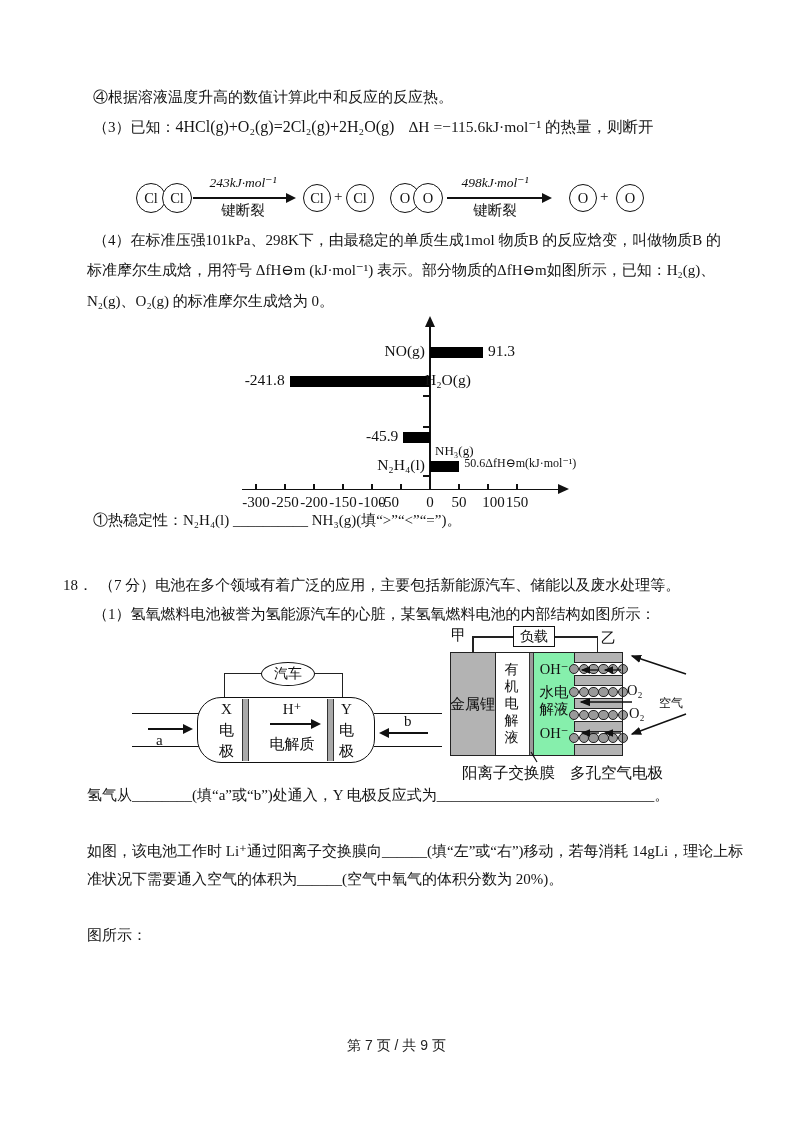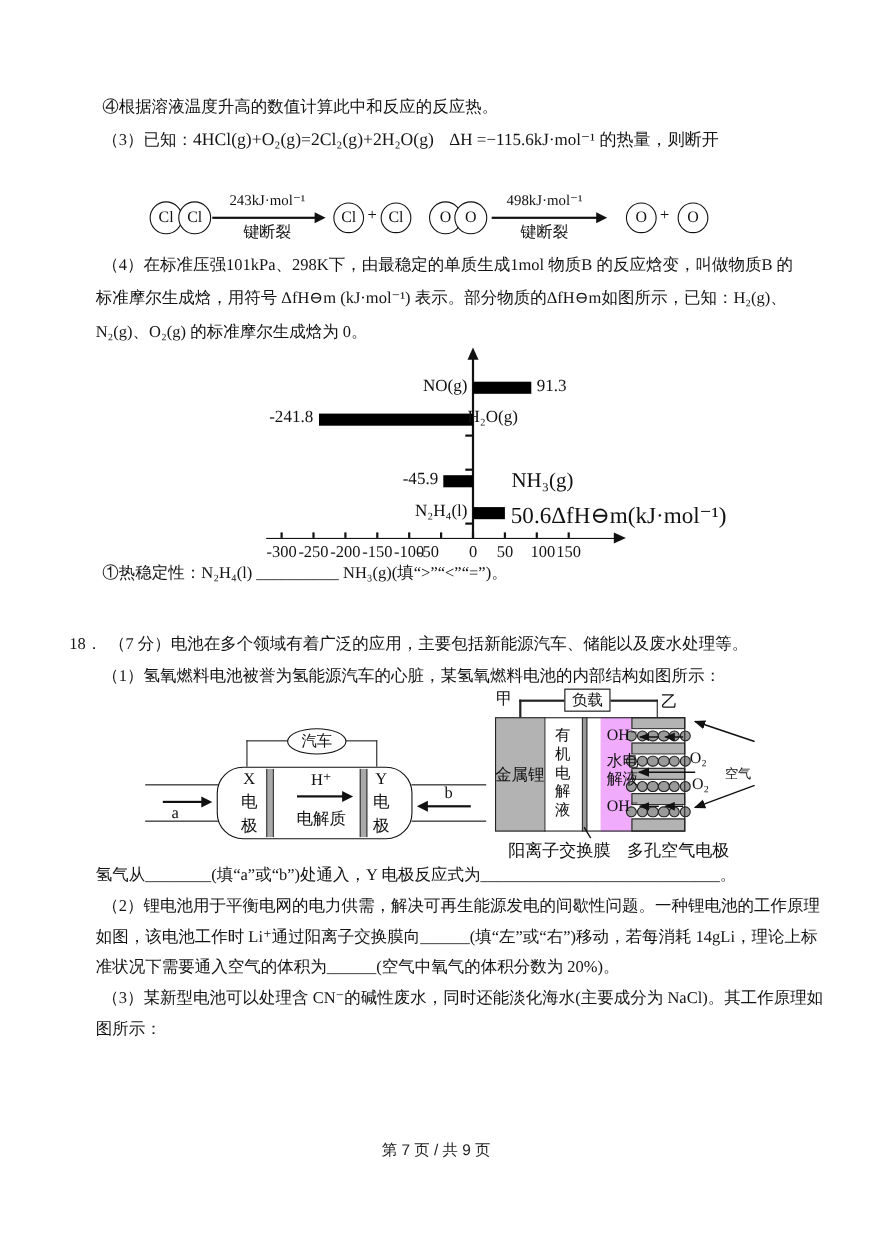--- a/index.html
+++ b/index.html
@@ -34,7 +34,7 @@
     border-right:10px solid #111; border-top:5px solid transparent; border-bottom:5px solid transparent;
   }
   .bond-lbl { position:absolute; width:130px; text-align:center; }
-  .energy { font-size:13.5px; }
+  .energy { font-size:13.5px;font-style:italic; }
   .action { font-size:14.5px; }
 
   

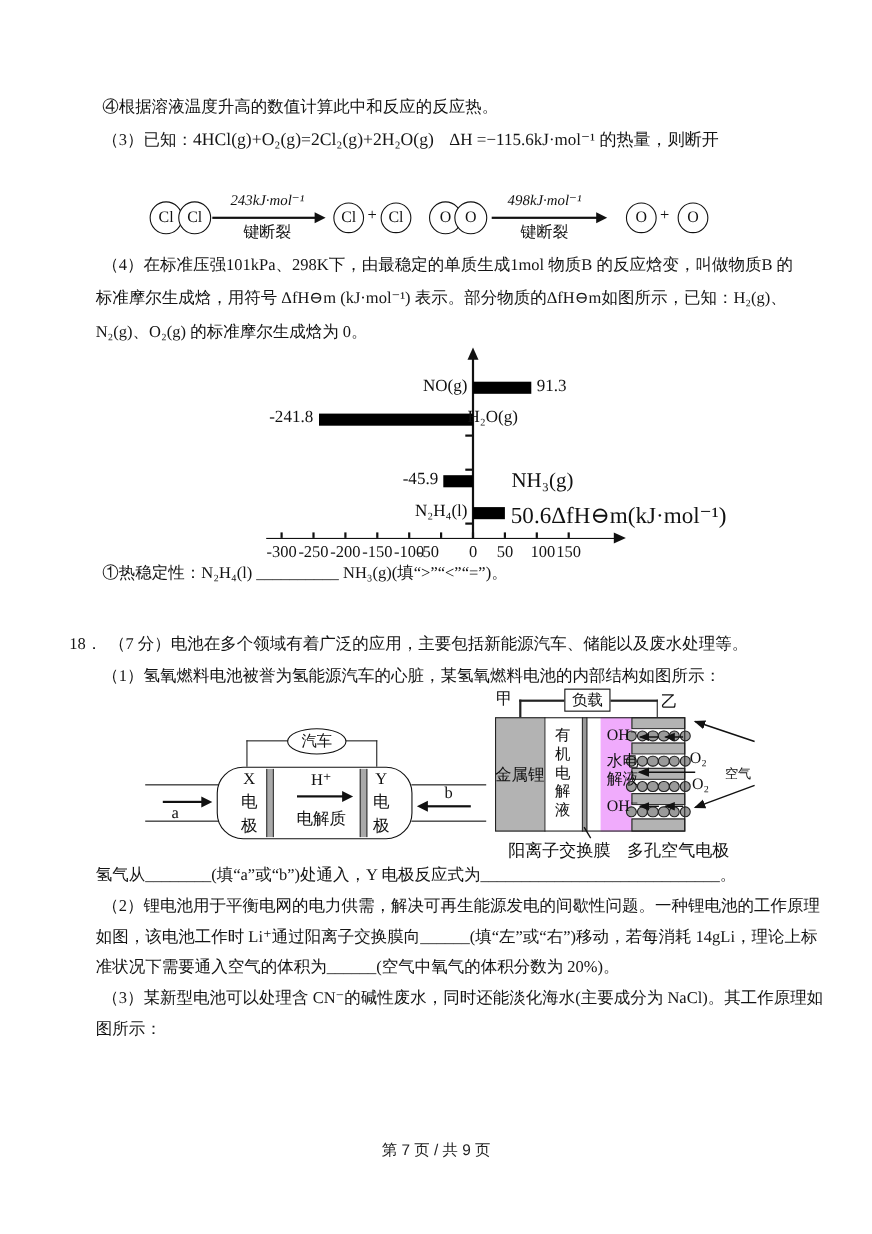--- a/index.html
+++ b/index.html
@@ -160,7 +160,7 @@
       <div style="position: absolute; left: 195px; top: 56px; font-size: 15.5px; white-space: nowrap;">H₂O(g)</div>
       <div style="position: absolute; left: 0px; width: 54.756px; top: 56px; text-align: right; font-size: 15.5px; white-space: nowrap;">-241.8</div>
       <div style="position: absolute; left: 173.378px; top: 116.5px; width: 26.622px; height: 11px; background: rgb(0, 0, 0);"></div>
-      <div style="position: absolute; left: 205px; top: 112px; font-size: 19px; white-space: nowrap; margin-left: 30px;">NH₃(g)</div>
+      <div style="position: absolute; left: 205px; top: 128px; font-size: 13px; white-space: nowrap;">NH₃(g)</div>
       <div style="position: absolute; left: 0px; width: 168.378px; top: 112px; text-align: right; font-size: 15.5px; white-space: nowrap;">-45.9</div>
       <div style="position: absolute; left: 200px; top: 145.5px; width: 29.348px; height: 11px; background: rgb(0, 0, 0);"></div>
       <div style="position: absolute; left: 0px; width: 195px; top: 141px; text-align: right; font-size: 15.5px; white-space: nowrap;">N₂H₄(l)</div>

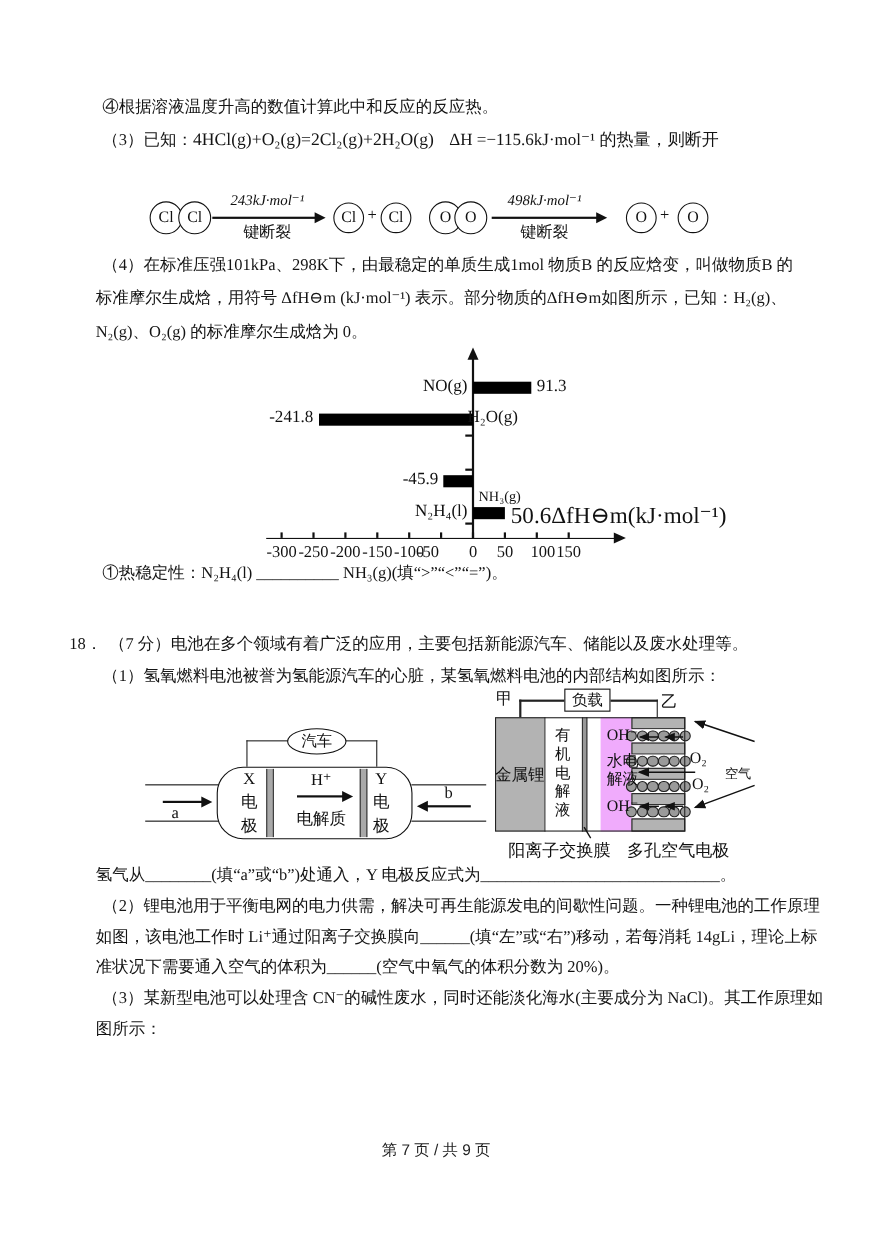--- a/index.html
+++ b/index.html
@@ -164,7 +164,7 @@
       <div style="position: absolute; left: 0px; width: 168.378px; top: 112px; text-align: right; font-size: 15.5px; white-space: nowrap;">-45.9</div>
       <div style="position: absolute; left: 200px; top: 145.5px; width: 29.348px; height: 11px; background: rgb(0, 0, 0);"></div>
       <div style="position: absolute; left: 0px; width: 195px; top: 141px; text-align: right; font-size: 15.5px; white-space: nowrap;">N₂H₄(l)</div>
-      <div style="position: absolute; left: 234.348px; top: 141px; font-size: 21px; white-space: nowrap;">50.6<span>ΔfH⊖m(kJ·mol⁻¹)</span></div>
+      <div style="position: absolute; left: 234.348px; top: 141px; font-size: 12px; white-space: nowrap;">50.6<span>ΔfH⊖m(kJ·mol⁻¹)</span></div>
     </div>
 
   <div id="fuelcell">

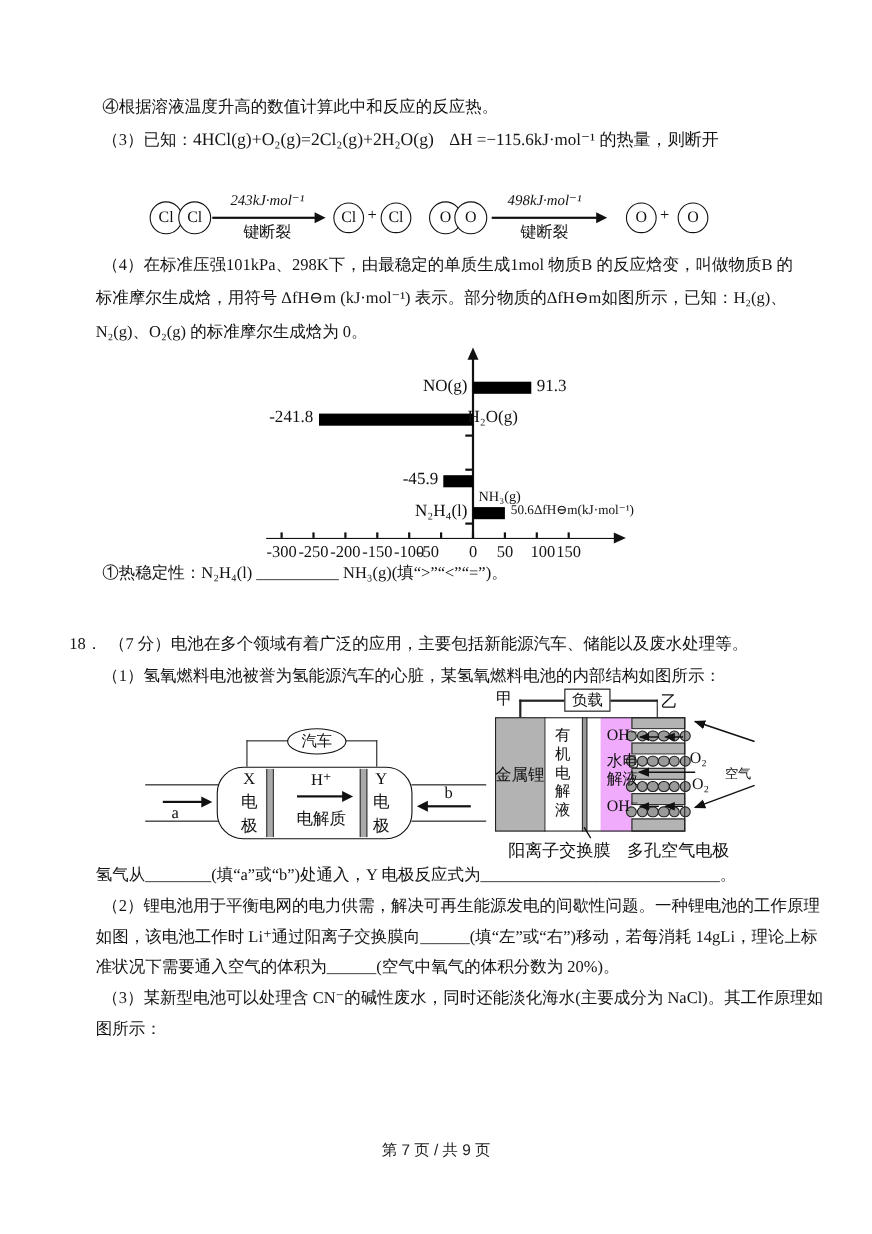--- a/index.html
+++ b/index.html
@@ -201,7 +201,7 @@
       <div class="vtext" style="left:8px;top:9px;font-size:14px;line-height:17px;width:15px">有机电解液</div>
     </div>
     <div class="bat-col" style="left:89px;width:5px;background:#999;border-left:0.8px solid #333;border-right:0.8px solid #333"></div>
-    <div class="bat-col" style="left:106px;width:40px;background:#f0abfc">
+    <div class="bat-col" style="left:94px;width:40px;background:#86efac">
       <div class="bat-lbl" style="left:3px;top:9px;width:34px;text-align:center;font-size:14.5px">OH⁻</div>
       <div class="bat-lbl" style="left:4px;top:32px;width:32px;text-align:center;font-size:14.5px;line-height:16.5px;word-break:break-all;white-space:normal">水电解液</div>
       <div class="bat-lbl" style="left:3px;top:73px;width:34px;text-align:center;font-size:14.5px">OH⁻</div>

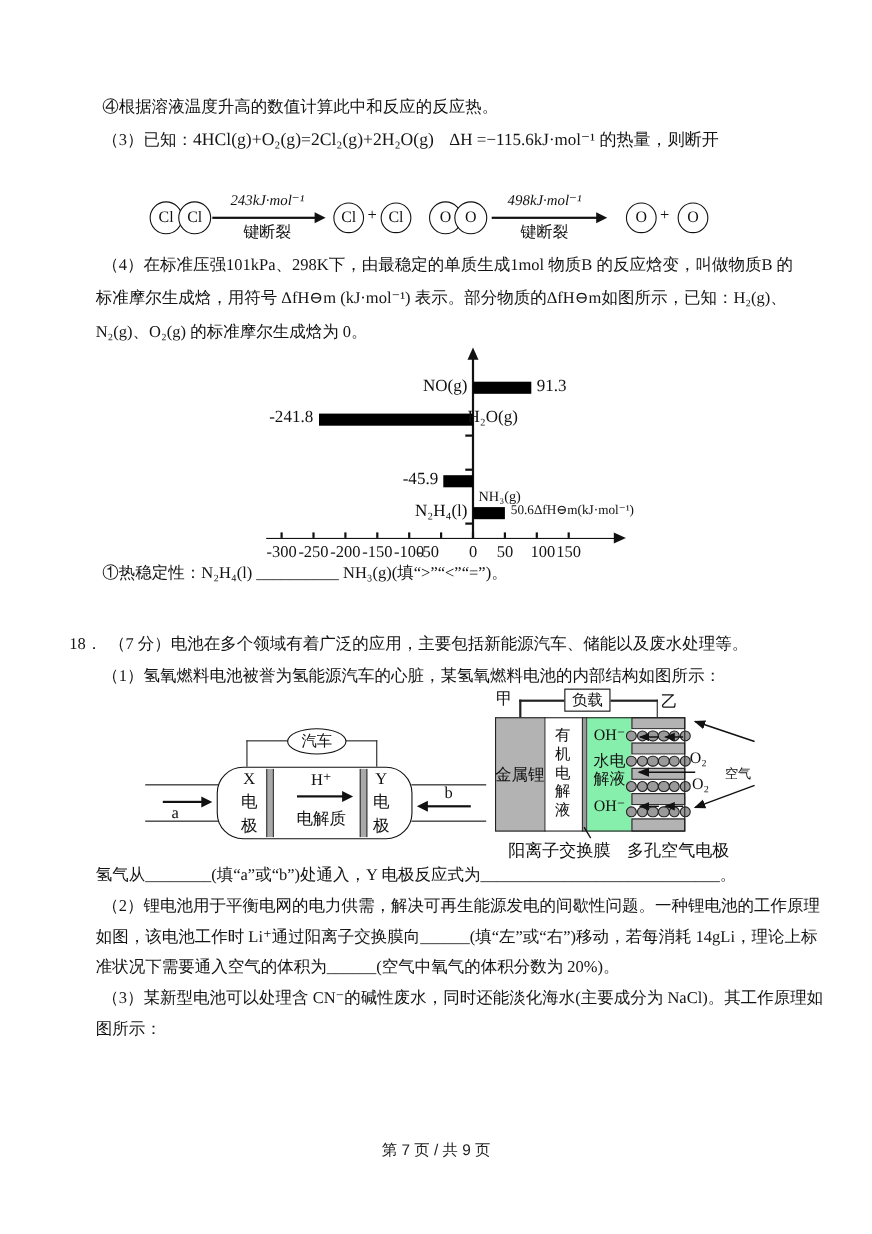--- a/index.html
+++ b/index.html
@@ -99,7 +99,6 @@
   </div>
   <div class="line" style="left:93px;top:605px">（1）氢氧燃料电池被誉为氢能源汽车的心脏，某氢氧燃料电池的内部结构如图所示：</div>
   <div class="line" style="left:87px;top:786px">氢气从________(填“a”或“b”)处通入，Y 电极反应式为_____________________________。</div>
-  <div class="line" style="left:93px;top:814px">（2）锂电池用于平衡电网的电力供需，解决可再生能源发电的间歇性问题。一种锂电池的工作原理</div>
   <div class="line" style="left:87px;top:842px">如图，该电池工作时 Li⁺通过阳离子交换膜向______(填“左”或“右”)移动，若每消耗 14gLi，理论上标</div>
   <div class="line" style="left:87px;top:870px">准状况下需要通入空气的体积为______(空气中氧气的体积分数为 20%)。</div>
   <div class="line" style="left:93px;top:898px">（3）某新型电池可以处理含 CN⁻的碱性废水，同时还能淡化海水(主要成分为 NaCl)。其工作原理如</div>

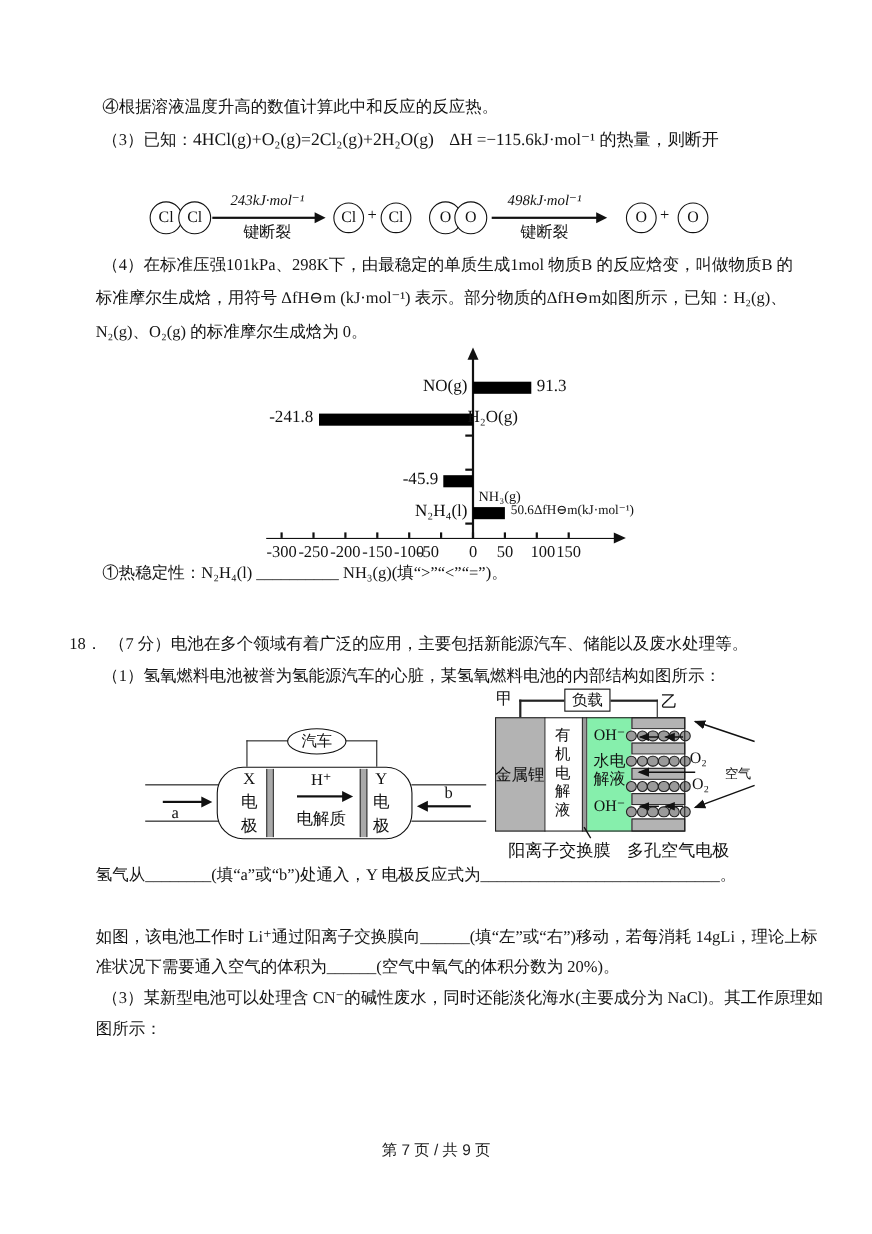--- a/index.html
+++ b/index.html
@@ -101,7 +101,6 @@
   <div class="line" style="left:87px;top:786px">氢气从________(填“a”或“b”)处通入，Y 电极反应式为_____________________________。</div>
   <div class="line" style="left:87px;top:842px">如图，该电池工作时 Li⁺通过阳离子交换膜向______(填“左”或“右”)移动，若每消耗 14gLi，理论上标</div>
   <div class="line" style="left:87px;top:870px">准状况下需要通入空气的体积为______(空气中氧气的体积分数为 20%)。</div>
-  <div class="line" style="left:93px;top:898px">（3）某新型电池可以处理含 CN⁻的碱性废水，同时还能淡化海水(主要成分为 NaCl)。其工作原理如</div>
   <div class="line" style="left:87px;top:926px">图所示：</div>
 
   <div id="bond">

